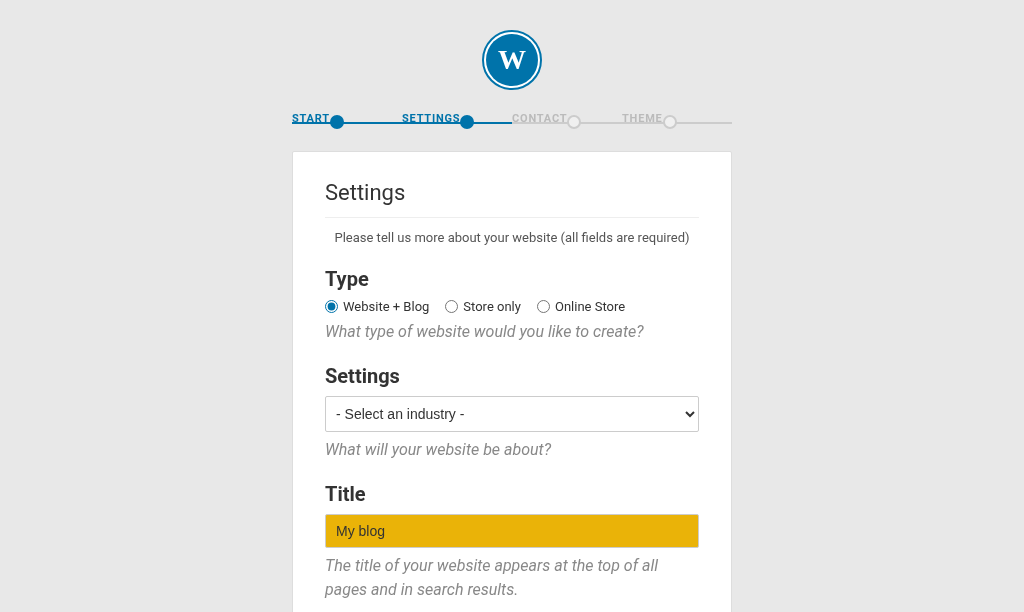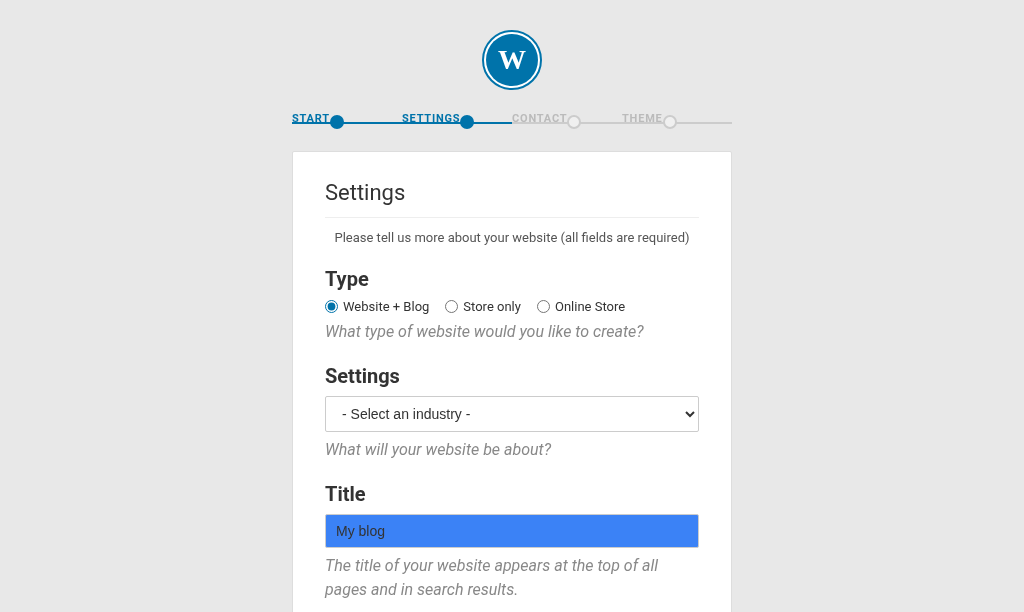--- a/index.html
+++ b/index.html
@@ -85,7 +85,7 @@
     
     .form-select {
       width: 100%;
-      padding: 8px 12px;
+      padding: 8px 6px;
       border: 1px solid #ccc;
       border-radius: 2px;
       font-size: 14px;

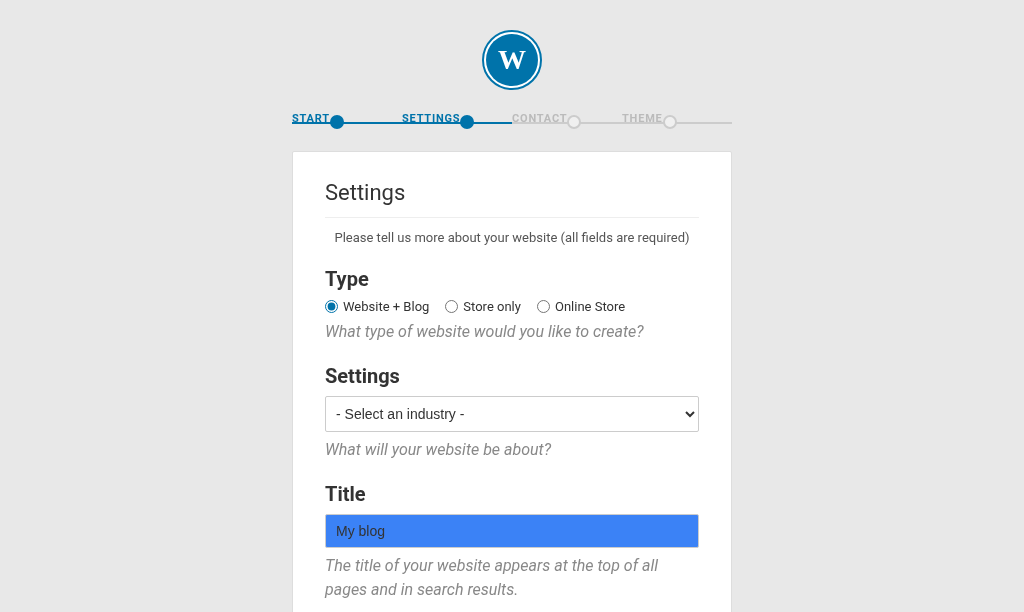--- a/index.html
+++ b/index.html
@@ -103,7 +103,7 @@
       border-radius: 2px;
       font-size: 14px;
       color: #333;
-      background: #3b82f6;
+      background: #eab308;
     }
 
     

